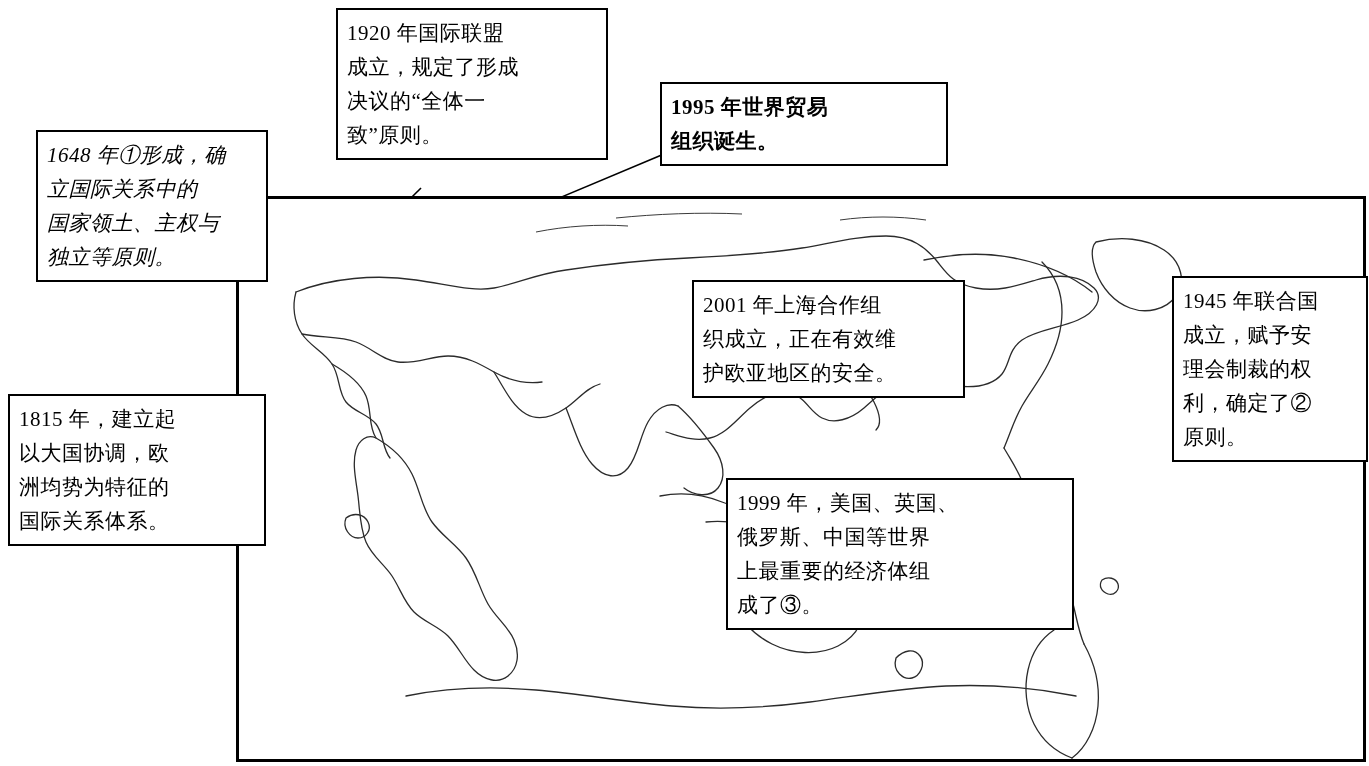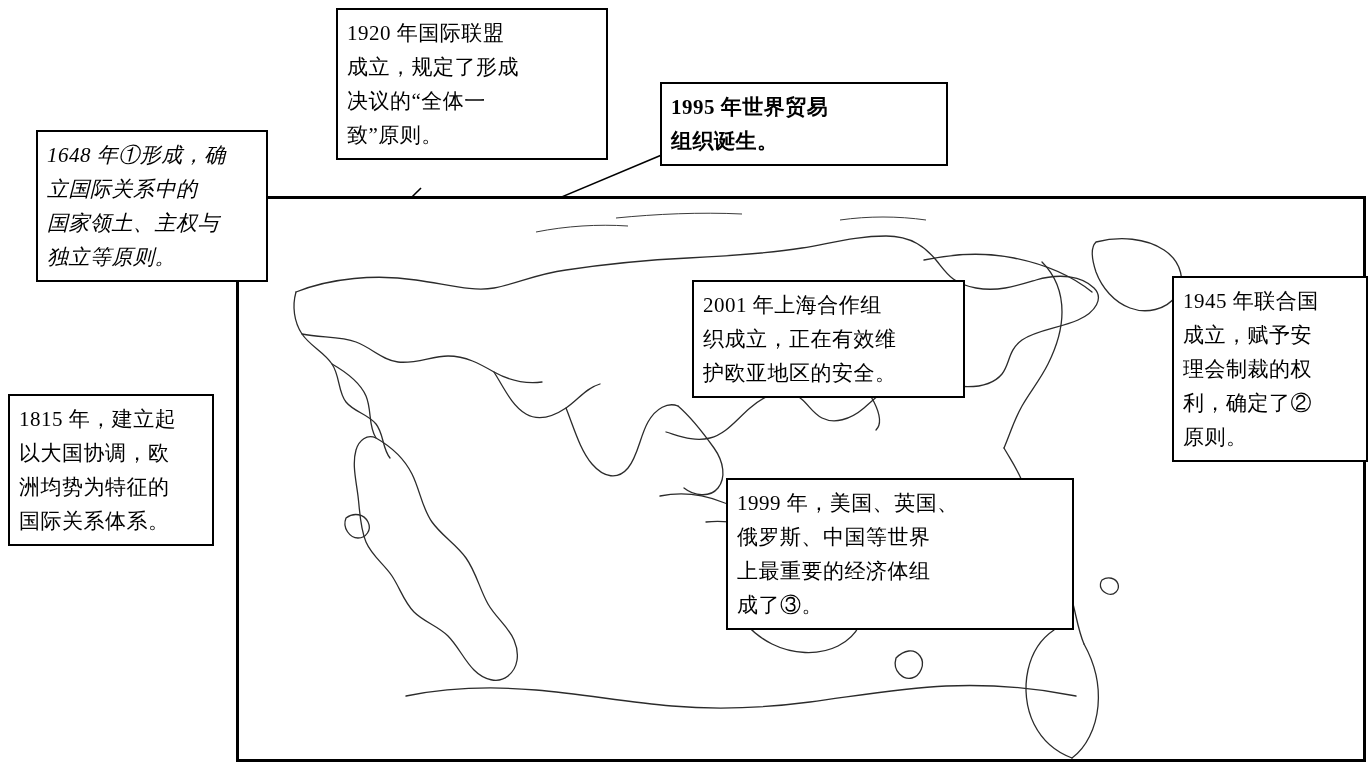--- a/index.html
+++ b/index.html
@@ -202,7 +202,7 @@
 护欧亚地区的安全。</span>
   </div>
 
-  <div class="callout" style="left:8px; top:394px; width:206px;">
+  <div class="callout" style="left:8px; top:394px; width:258px;">
     <span class="txt">1815 年，建立起
 以大国协调，欧
 洲均势为特征的

